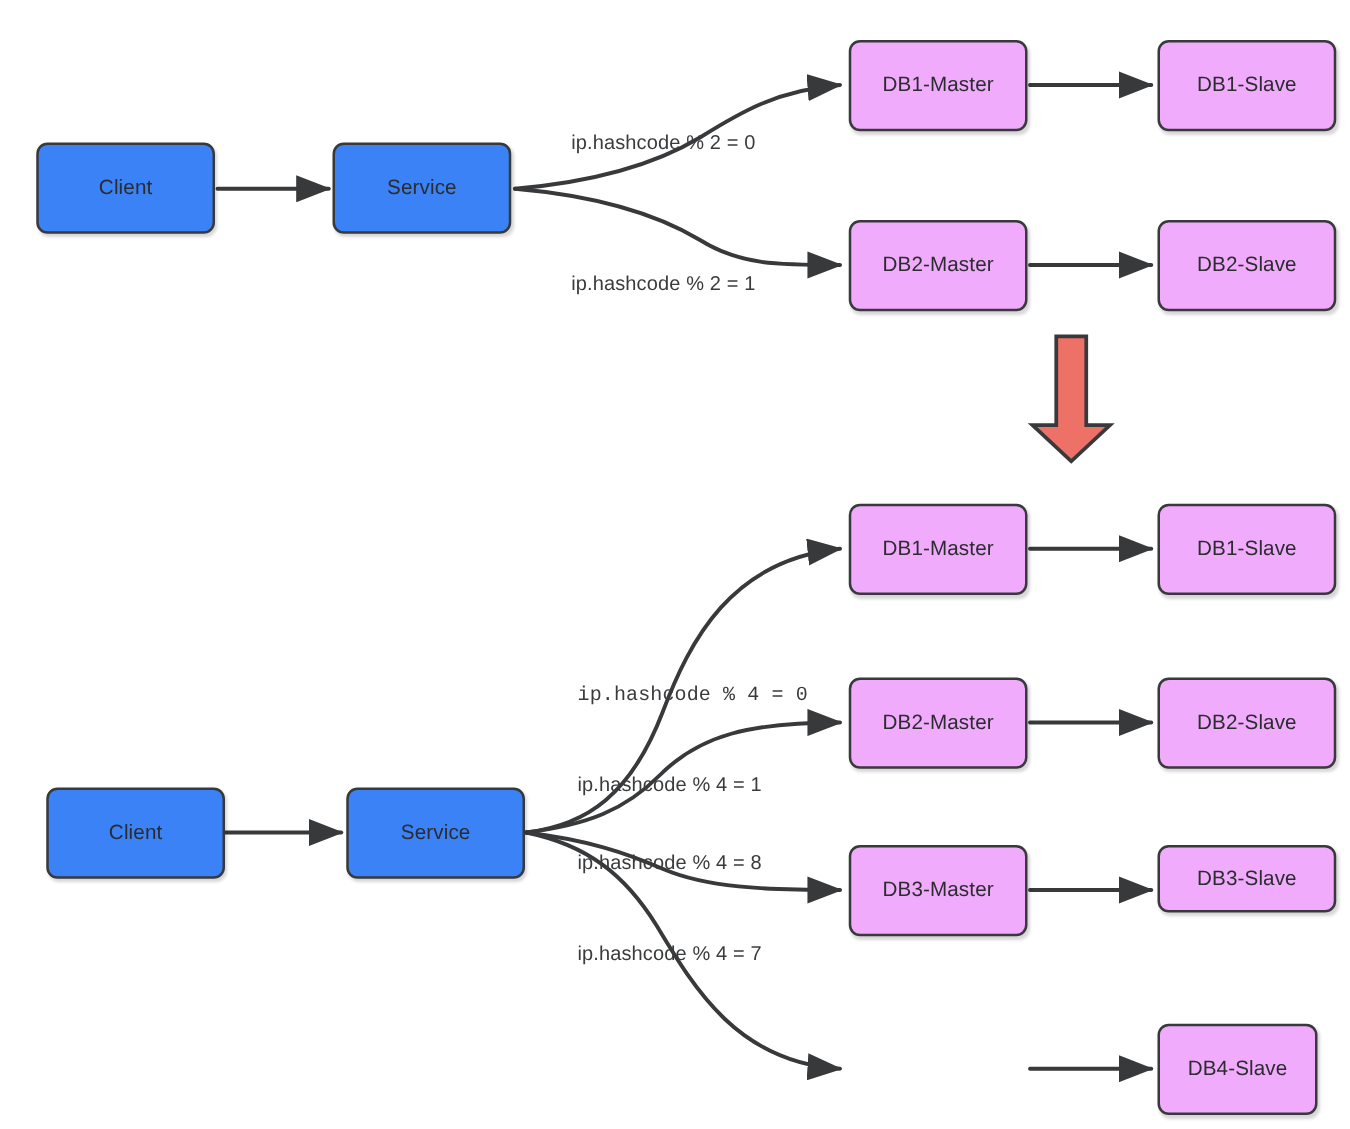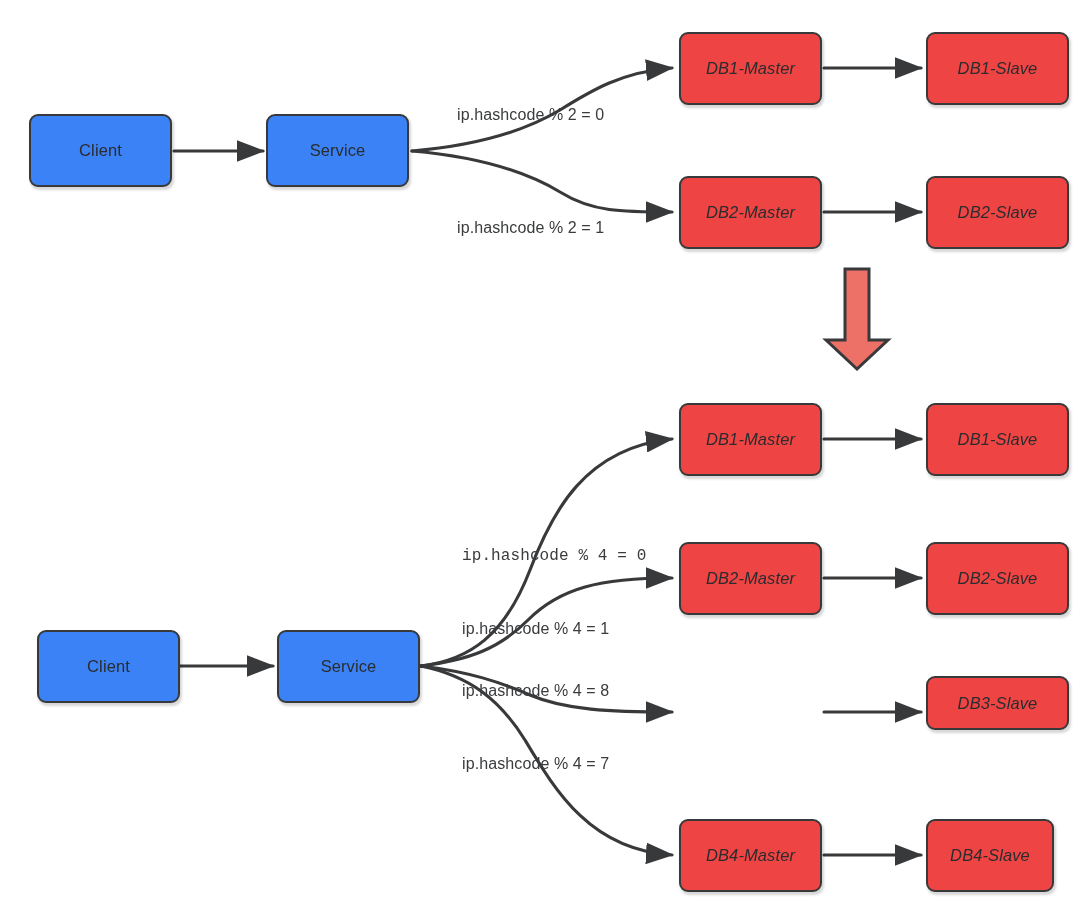--- a/index.html
+++ b/index.html
@@ -44,8 +44,7 @@
     background: #3b82f6;
   }
   .node-db {
-    background: #ef4444;
-    font-style: italic;
+    background: #f0abfc;
   }
   .edge-label {
     position: absolute;

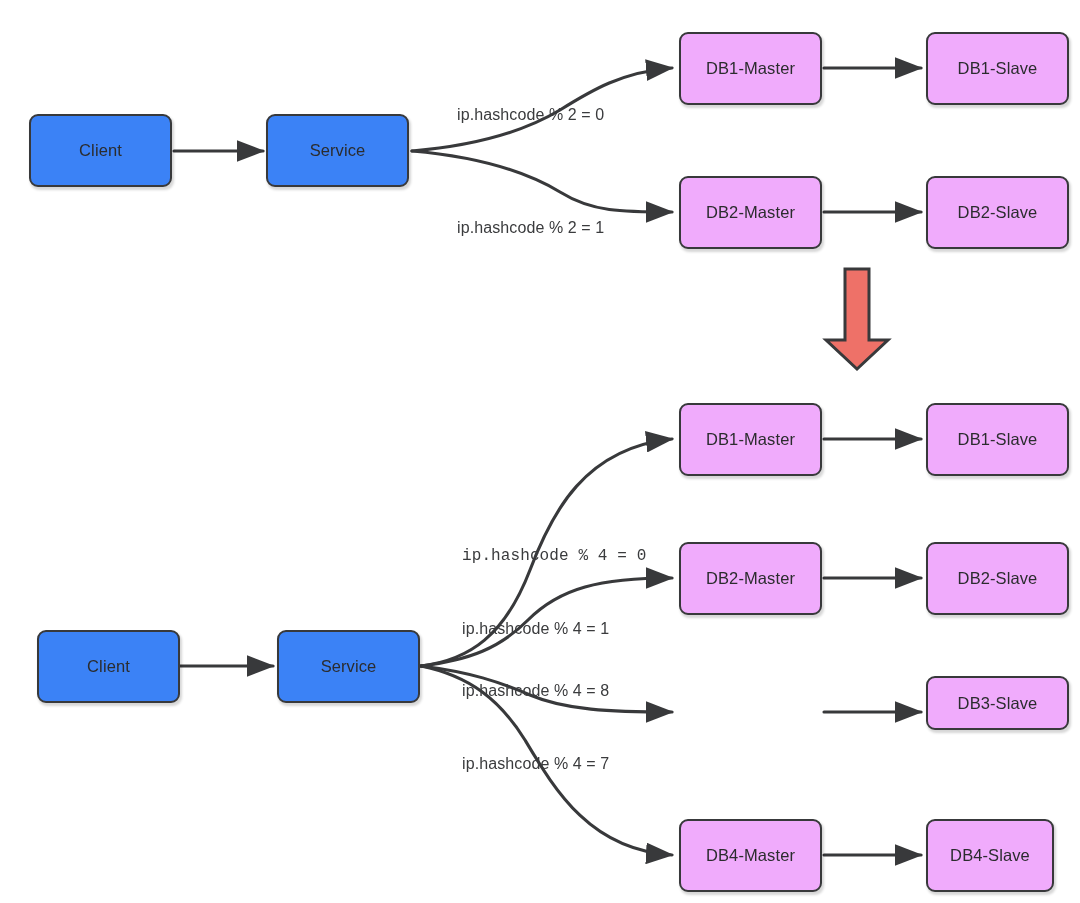--- a/index.html
+++ b/index.html
@@ -169,6 +169,9 @@
     <span>DB2-Slave</span>
   </div>
 
+  <div class="node node-db" style="left:679px; top:676px; width:143px; height:73px;">
+    <span>DB3-Master</span>
+  </div>
 
   <div class="node node-db" style="left:926px; top:676px; width:143px; height:54px;">
     <span>DB3-Slave</span>

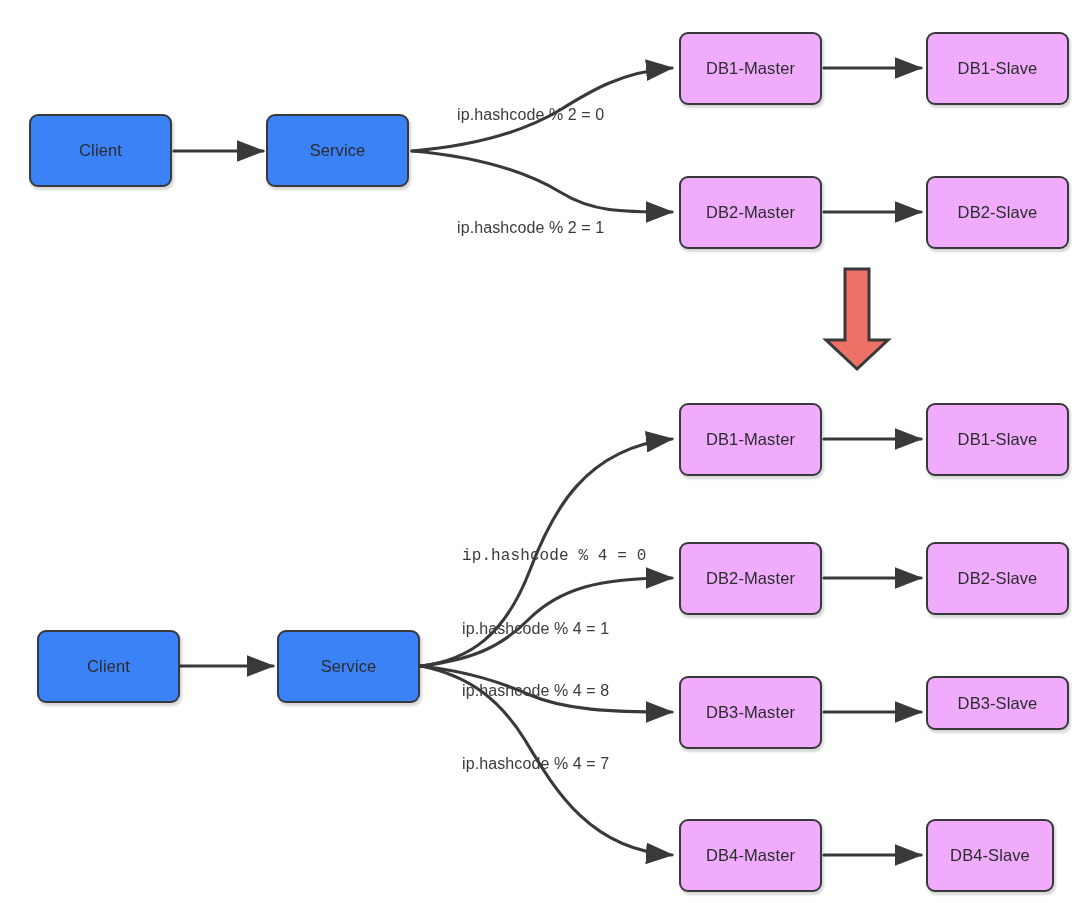--- a/index.html
+++ b/index.html
@@ -177,9 +177,6 @@
     <span>DB3-Slave</span>
   </div>
 
-  <div class="node node-db" style="left:679px; top:819px; width:143px; height:73px;">
-    <span>DB4-Master</span>
-  </div>
 
   <div class="node node-db" style="left:926px; top:819px; width:128px; height:73px;">
     <span>DB4-Slave</span>

